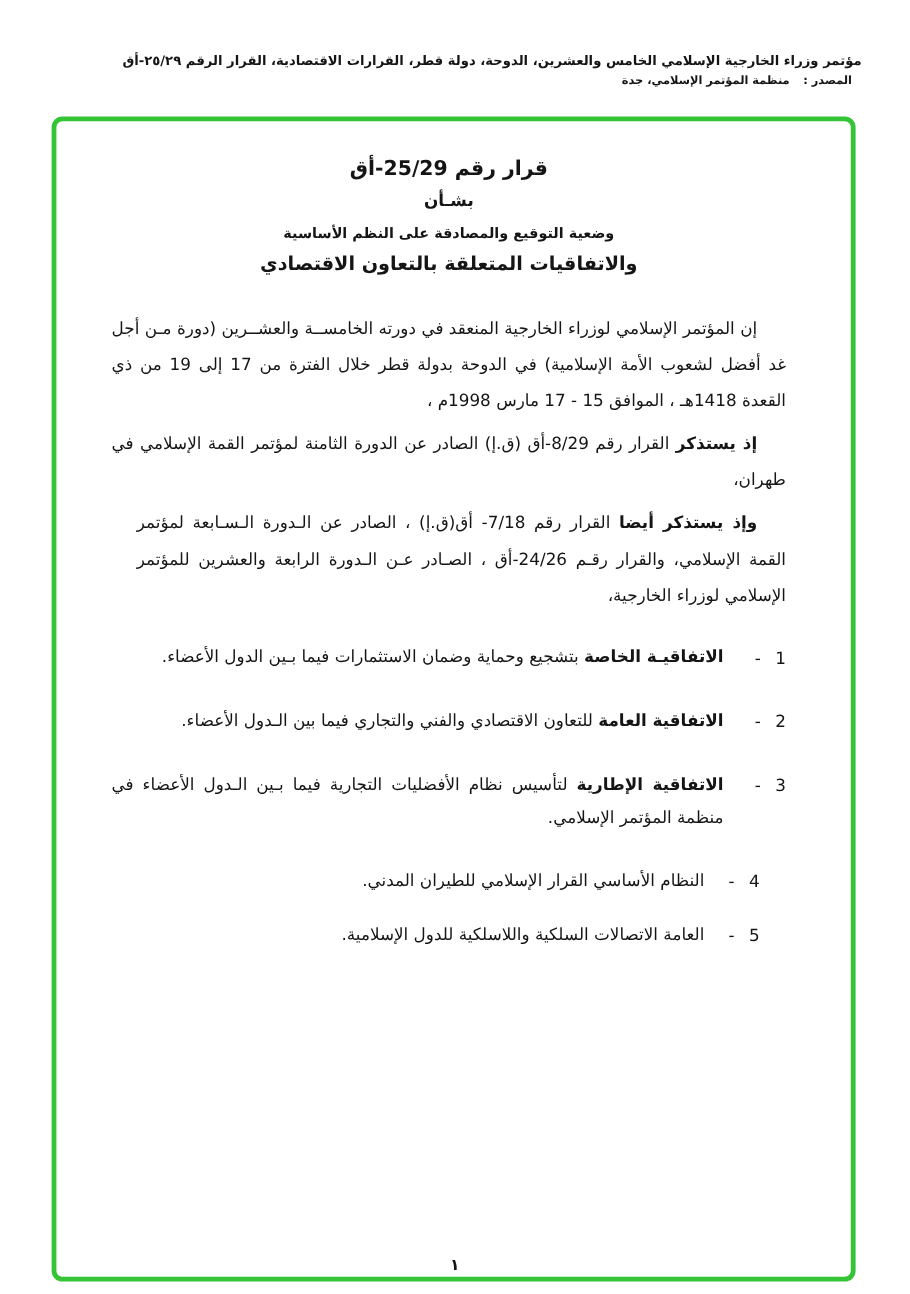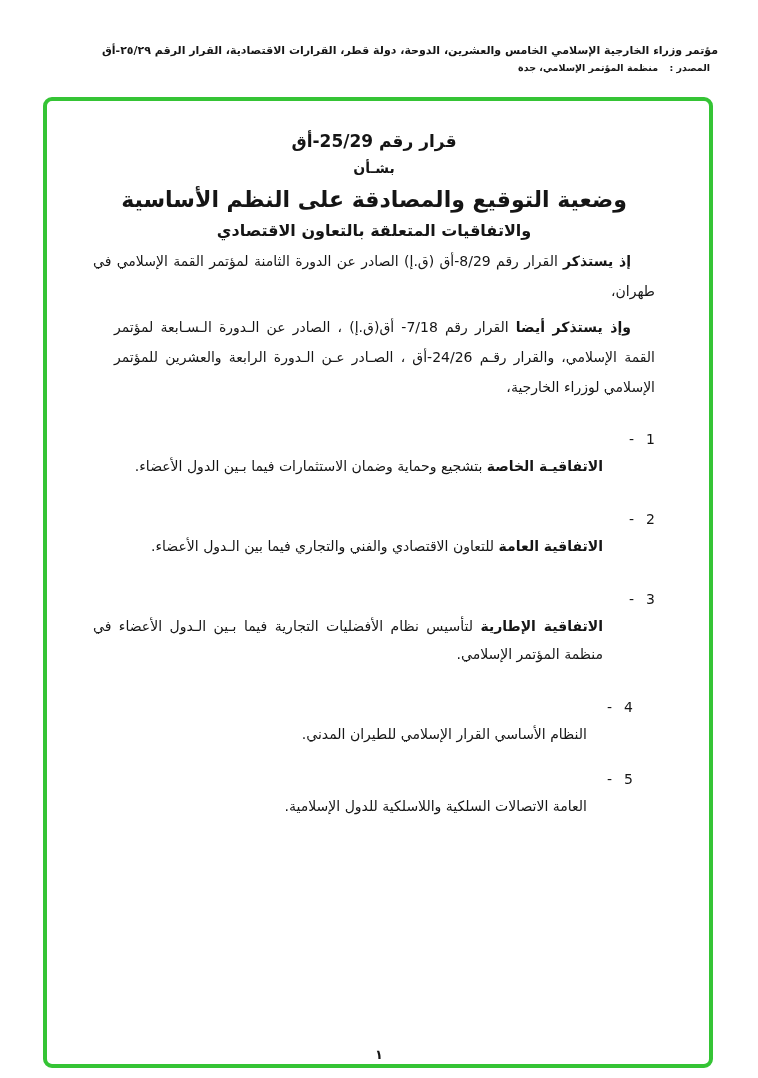--- a/index.html
+++ b/index.html
@@ -51,7 +51,7 @@
   .titles { text-align: center; }
   .title1 { font-size: 17px; font-weight: bold; margin-bottom: 9px; }
   .title2 { font-size: 14px; font-weight: bold; margin-bottom: 11px; letter-spacing: 1px; }
-  .title3 { font-size: 22px; font-weight: bold; margin-bottom: 9px; }
+  .title3 { font-size: 12px; font-weight: bold; margin-bottom: 9px; }
   .title4 { font-size: 16px; font-weight: bold; }
 
   .para {

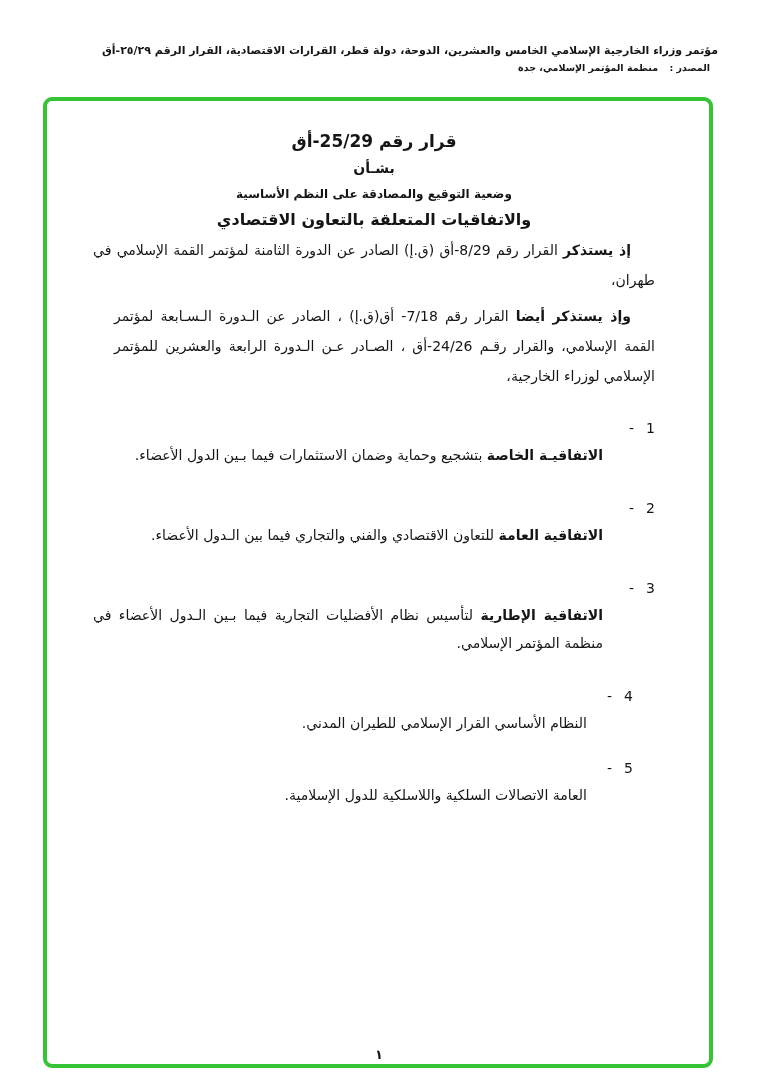--- a/index.html
+++ b/index.html
@@ -117,6 +117,7 @@
     <div class="title4">والاتفاقيات المتعلقة بالتعاون الاقتصادي</div>
   </div>
 
+  <p class="para para1"><span class="lead"></span><span>إن المؤتمر الإسلامي لوزراء الخارجية المنعقد في دورته الخامســة والعشــرين (دورة مـن أجل غد أفضل لشعوب الأمة الإسلامية) في الدوحة بدولة قطر خلال الفترة من 17 إلى 19 من ذي القعدة 1418هـ ، الموافق 15 - 17 مارس 1998م ،</span></p>
 
   <p class="para para2"><span class="lead">إذ يستذكر</span><span> القرار رقم 8/29-أق (ق.إ) الصادر عن الدورة الثامنة لمؤتمر القمة الإسلامي في طهران،</span></p>
 

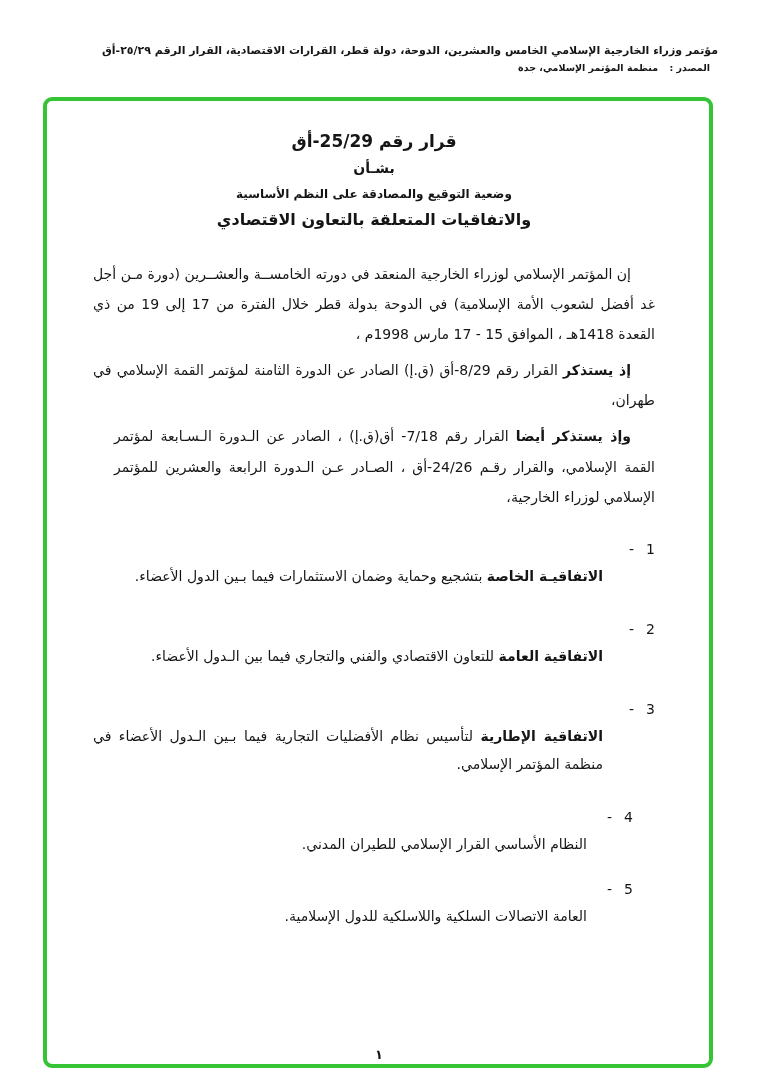--- a/index.html
+++ b/index.html
@@ -82,7 +82,7 @@
   }
   .list-item .marker .num { font-size: 14px; }
   .list-item .marker .dash { font-size: 14px; }
-  .list-item .li-text { flex: 1; text-align: justify; margin-top: 28px; }
+  .list-item .li-text { flex: 1; text-align: justify; }
   .list-item .li-lead { font-weight: bold; }
   .list-item.minor { margin-right: 22px; margin-bottom: 16px; }
   .list-item.minor .marker { flex-basis: 46px; }

